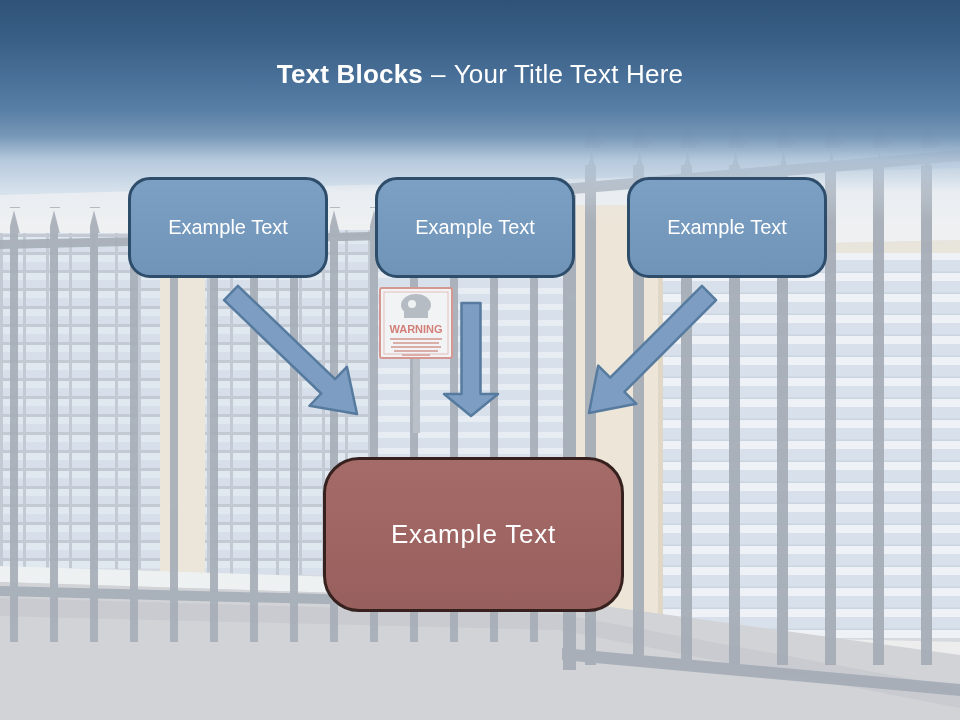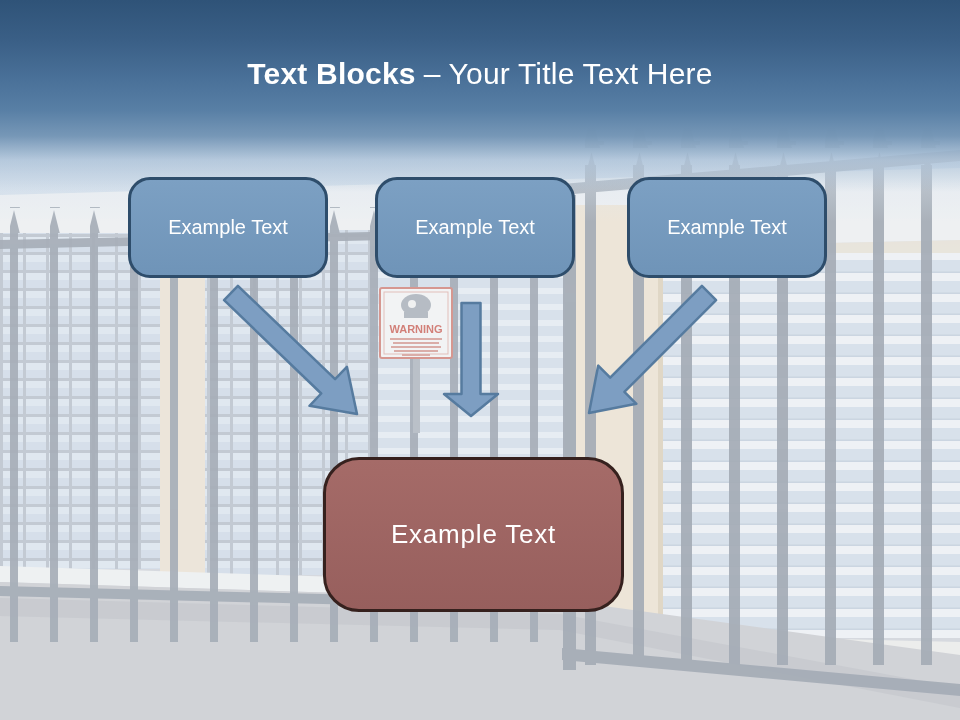--- a/index.html
+++ b/index.html
@@ -19,7 +19,7 @@
   }
   .title{
     position:absolute;top:54px;left:0;right:0;z-index:4;
-    text-align:center;color:#ffffff;font-size:30px;line-height:40px;
+    text-align:center;color:#ffffff;font-size:26px;line-height:40px;
     letter-spacing:0.2px;
   }
   .title .bold{font-weight:700;}

